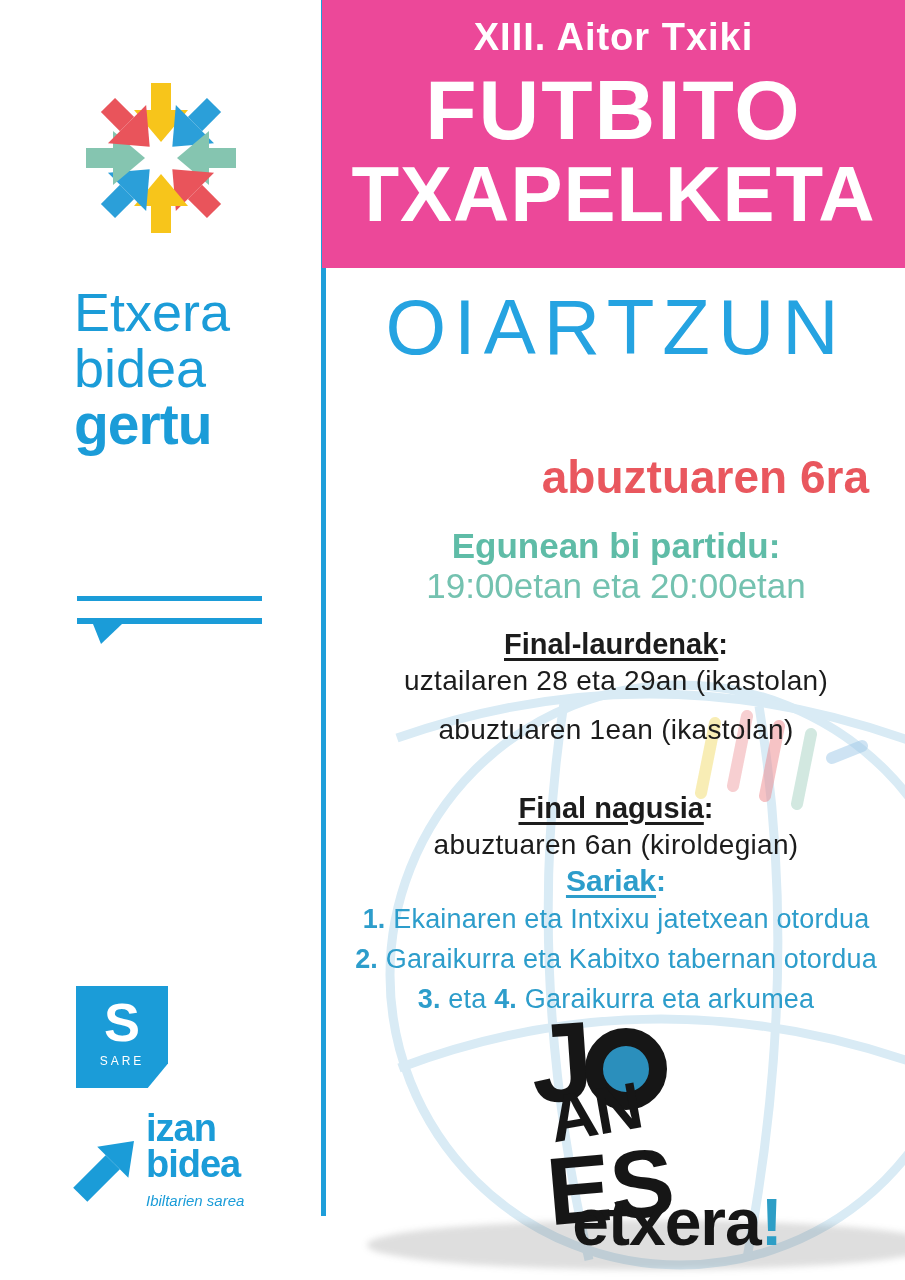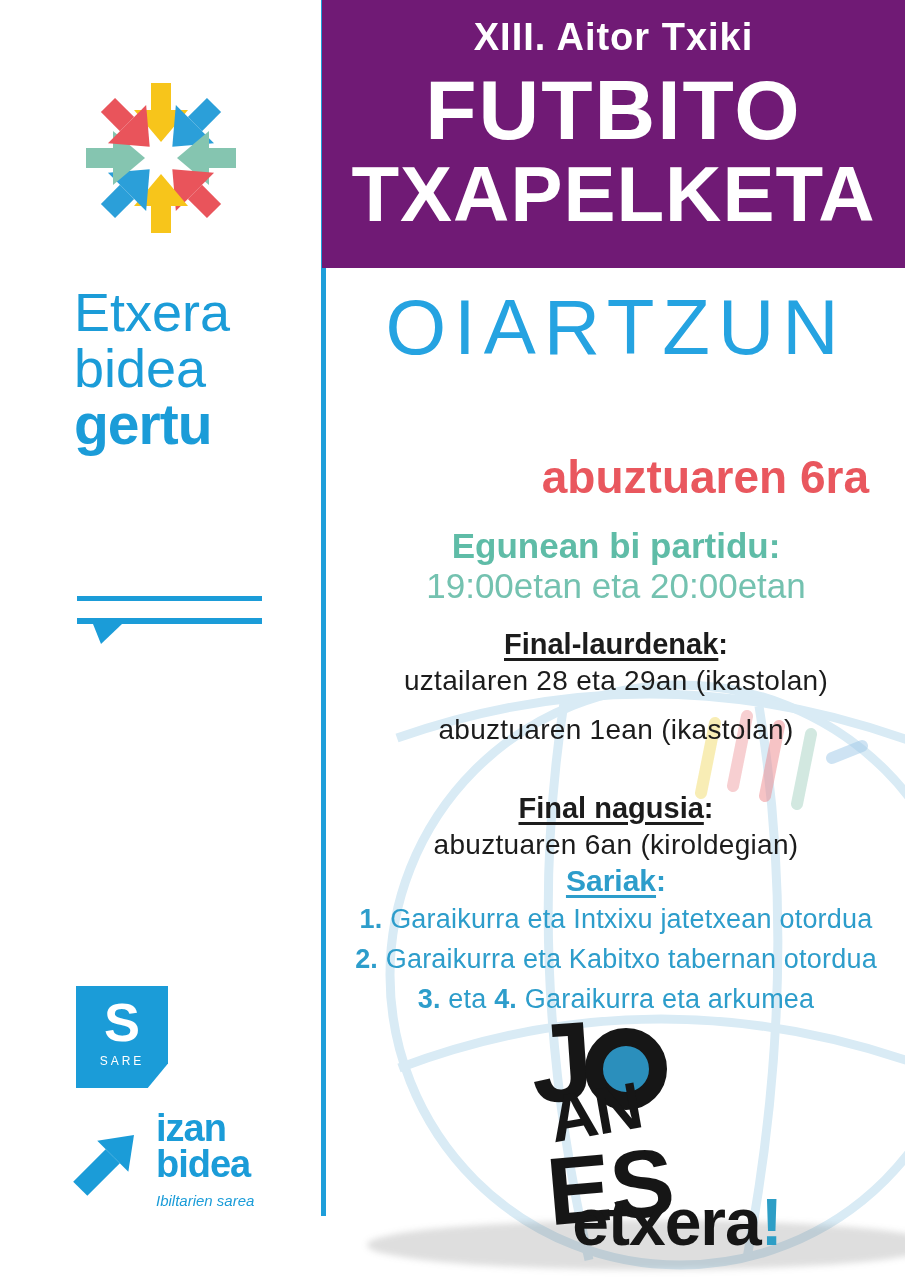--- a/index.html
+++ b/index.html
@@ -28,7 +28,7 @@
   .divider{position:absolute;left:321px;top:0;width:5px;height:1216px;background:#1e9eda;}
 
   
-  .header-band{position:absolute;left:322px;top:0;width:583px;height:268px;background:#701a75;
+  .header-band{position:absolute;left:322px;top:0;width:583px;height:268px;background:#ec4899;
                color:#fff;text-align:center;}
   .header-edition{font-weight:bold;font-size:38px;margin-top:16px;letter-spacing:1px;}
   .header-title1{font-weight:bold;font-size:84px;line-height:86px;margin-top:8px;letter-spacing:2px;}

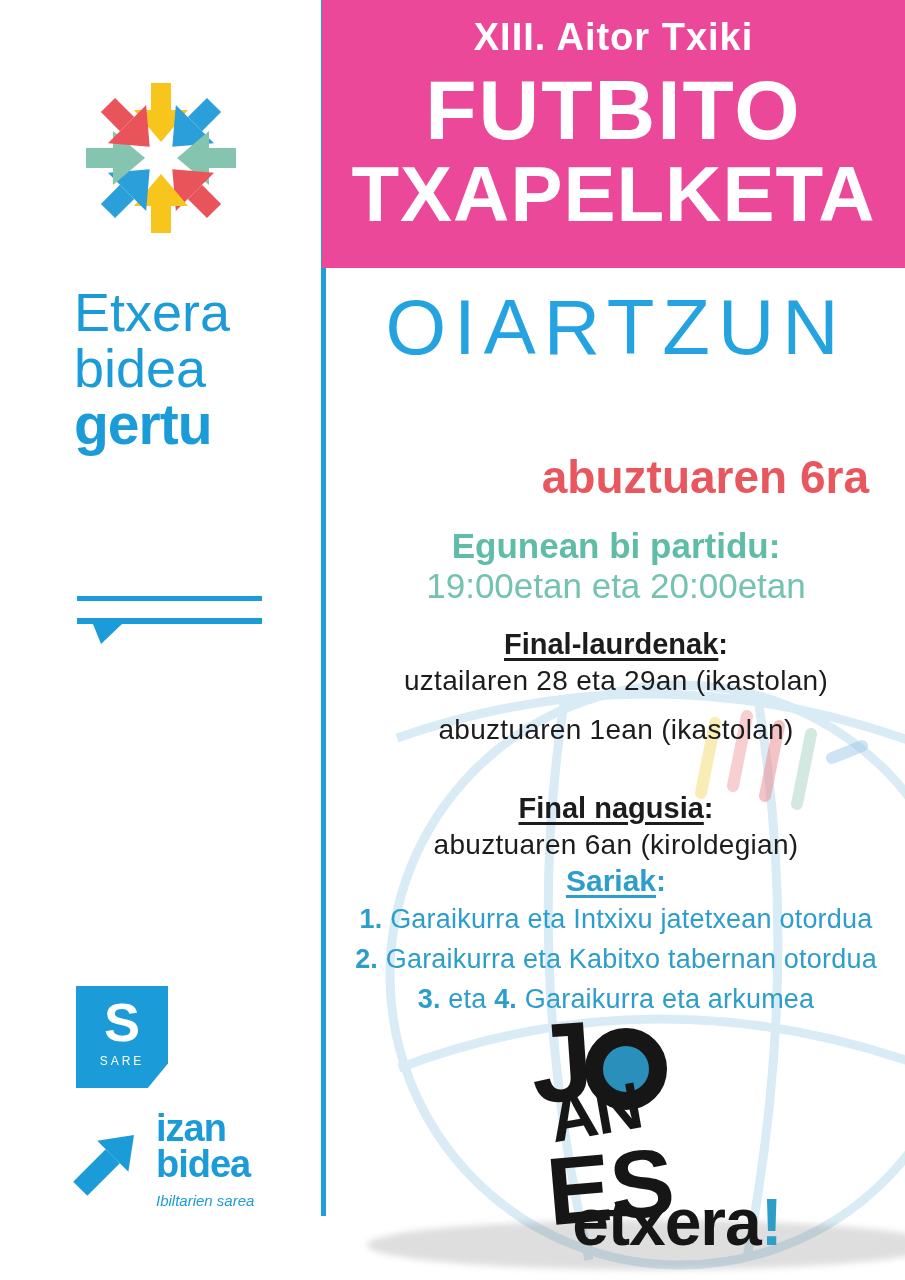--- a/index.html
+++ b/index.html
@@ -196,7 +196,7 @@
 
     <div class="prizes-heading"><span class="u">Sariak</span><span>:</span></div>
 
-    <div class="prize p1"><span class="b">1.</span><span> Garaikurra eta Intxixu jatetxean otordua</span><span class="b"></span><span></span></div>
+    <div class="prize p1"><span class="b">1.</span><span> Ekainaren eta Intxixu jatetxean otordua</span><span class="b"></span><span></span></div>
     <div class="prize p2"><span class="b">2.</span><span> Garaikurra eta Kabitxo tabernan otordua</span><span class="b"></span><span></span></div>
     <div class="prize p3"><span class="b">3.</span><span> eta </span><span class="b">4.</span><span> Garaikurra eta arkumea</span></div>
 

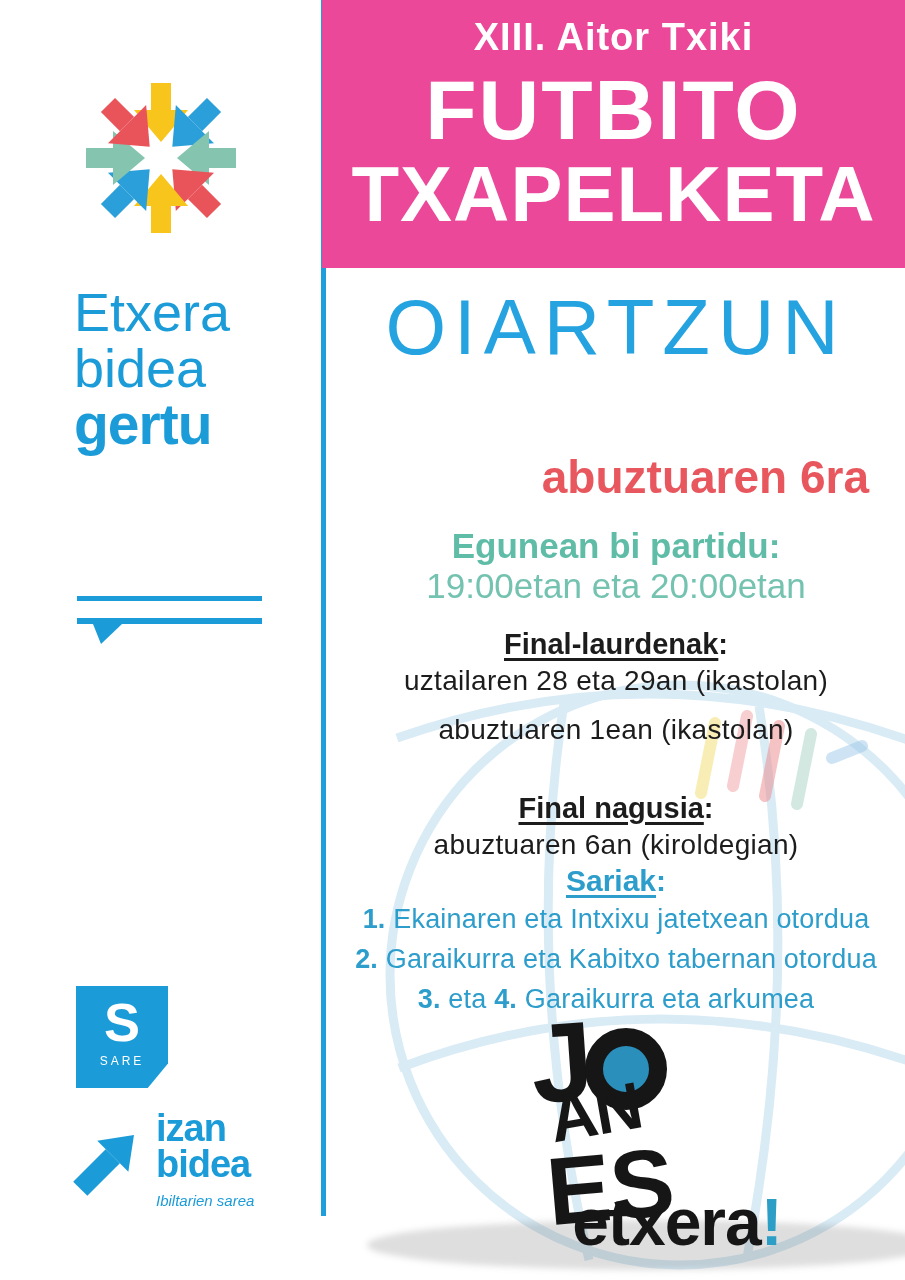--- a/index.html
+++ b/index.html
@@ -19,7 +19,7 @@
         clip-path:polygon(0 0,100% 0,100% 76%,78% 100%,0 100%);color:#fff;text-align:center;}
   .sare-letter{font-size:54px;font-weight:bold;line-height:60px;margin-top:6px;}
   .sare-label{font-size:12px;letter-spacing:3px;margin-top:2px;}
-  .izan{position:absolute;left:64px;top:1110px;display:flex;gap:10px;align-items:center;}
+  .izan{position:absolute;left:64px;top:1110px;display:flex;align-items:flex-end;}
   .izan-text{color:#1b9cd8;}
   .izan-word{font-weight:bold;font-size:38px;line-height:36px;letter-spacing:-1px;}
   .izan-tagline{font-style:italic;font-size:15px;margin-top:10px;color:#1b9cd8;}

